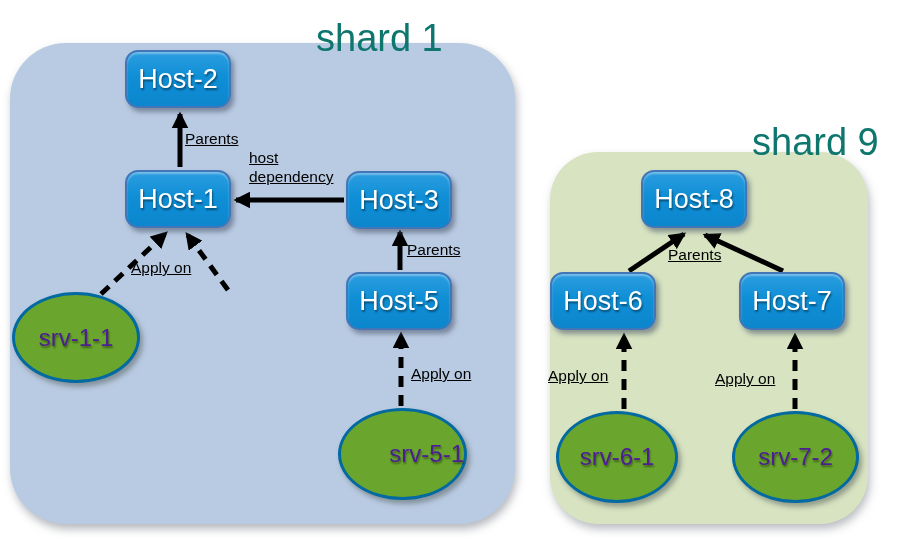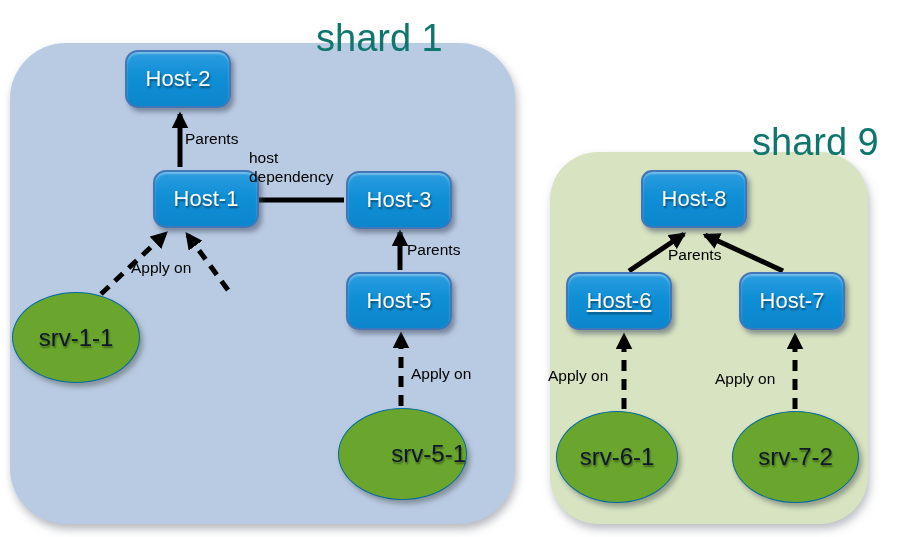--- a/index.html
+++ b/index.html
@@ -26,7 +26,7 @@
     background:linear-gradient(180deg,#2d9de0 0%, #0f8fd6 45%, #0c86cd 100%);
     border:2px solid #4376b7; box-sizing:border-box;
     box-shadow:3px 4px 5px rgba(70,80,100,.55), inset 0 2px 2px rgba(255,255,255,.35);
-    color:#ffffff; font-size:22px; display:flex; align-items:center; justify-content:center;
+    color:#ffffff; font-size:27px; display:flex; align-items:center; justify-content:center;
     text-shadow:1px 2px 2px rgba(0,0,0,.45); z-index:3;
   }
   .srv {

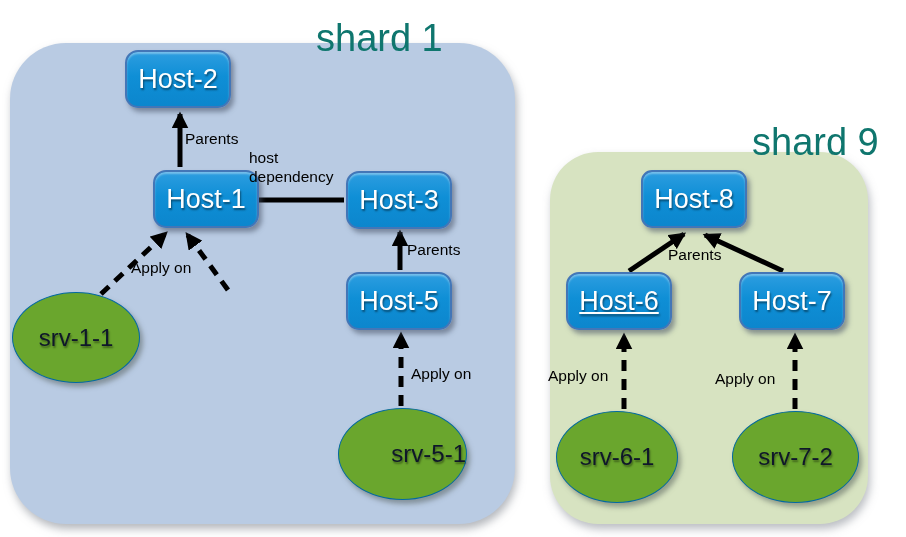--- a/index.html
+++ b/index.html
@@ -37,7 +37,7 @@
     text-shadow:1px 2px 2px rgba(0,0,0,.4); z-index:3;
   }
   .edge-label {
-    position:absolute; font-size:15.5px; color:#000000; z-index:4; white-space:nowrap;
+    position:absolute; font-size:15.5px; color:#000000; z-index:4; white-space:nowrap;text-decoration:underline;
   }
   .edge-label.wrap { white-space:normal; width:100px; text-align:left; line-height:1.22; }
   svg.edges { position:absolute; left:0; top:0; z-index:2; pointer-events:none; }

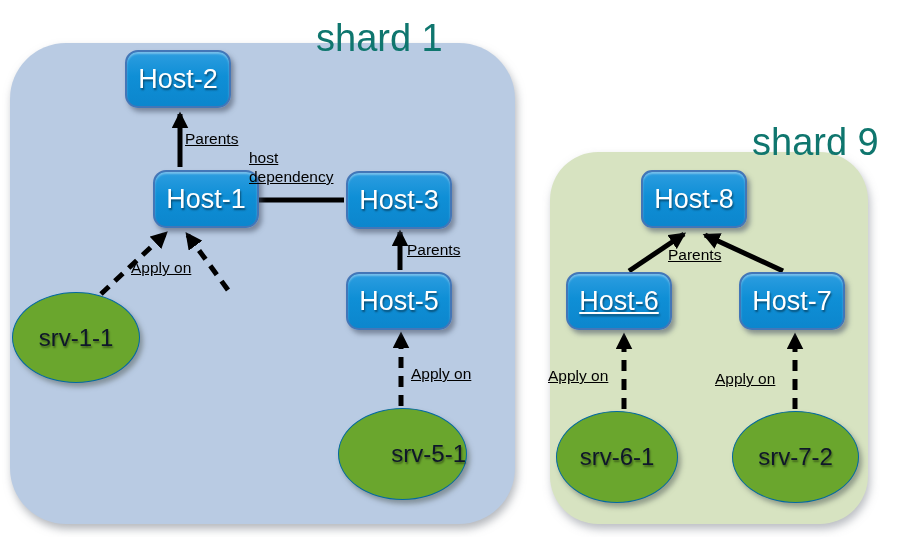--- a/index.html
+++ b/index.html
@@ -74,7 +74,7 @@
   <div class="host" style="left:125px; top:50px;">
     <span>Host-2</span>
   </div>
-  <div class="host" style="left:125px; top:170px;margin-left:28px;">
+  <div class="host" style="left:125px; top:170px;">
     <span>Host-1</span>
   </div>
   <div class="host" style="left:346px; top:171px;align-items:center;">

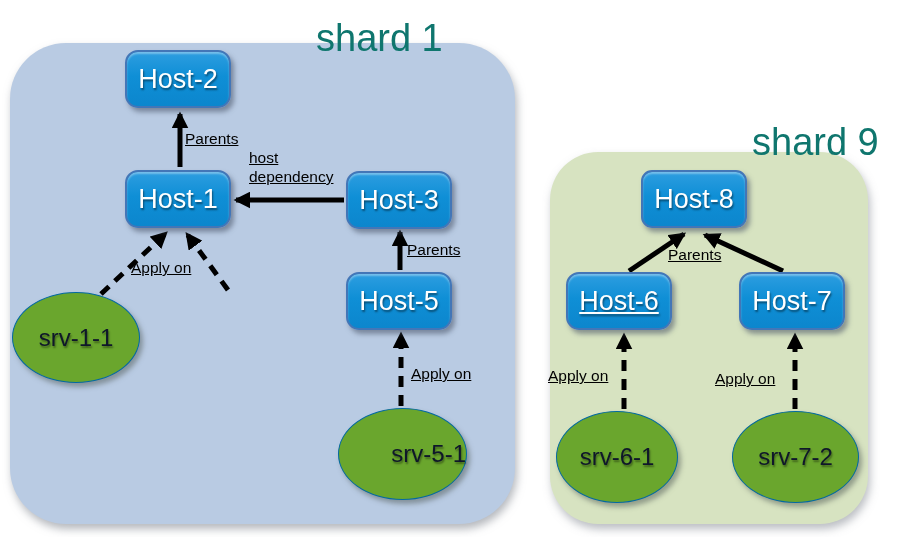--- a/index.html
+++ b/index.html
@@ -84,7 +84,7 @@
     <span>Host-5</span>
   </div>
 
-  <div class="host" style="left:641px; top:170px;border-radius:11px;">
+  <div class="host" style="left:641px; top:170px;">
     <span>Host-8</span>
   </div>
   <div class="host" style="left:566px; top:272px;text-decoration:underline;">

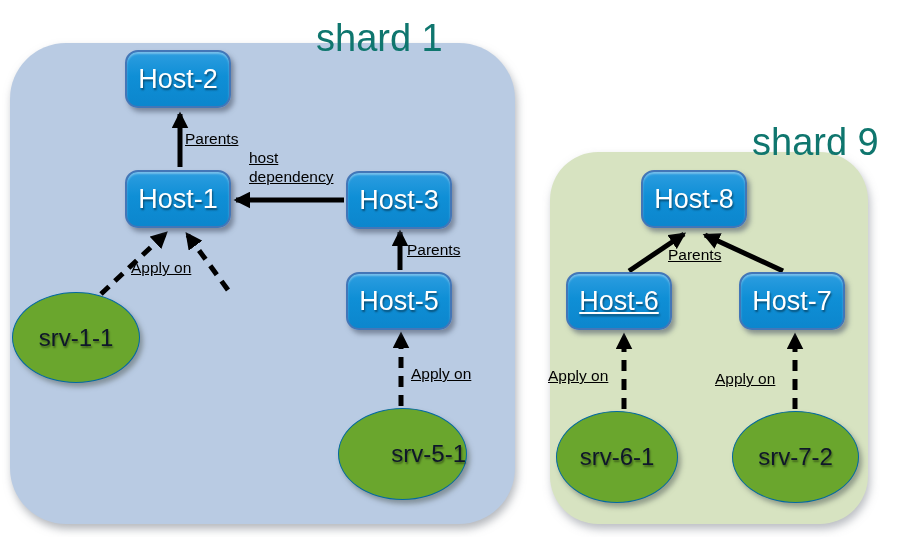--- a/index.html
+++ b/index.html
@@ -87,7 +87,7 @@
   <div class="host" style="left:641px; top:170px;">
     <span>Host-8</span>
   </div>
-  <div class="host" style="left:566px; top:272px;text-decoration:underline;">
+  <div class="host" style="left:550px; top:272px;">
     <span>Host-6</span>
   </div>
   <div class="host" style="left:739px; top:272px;">

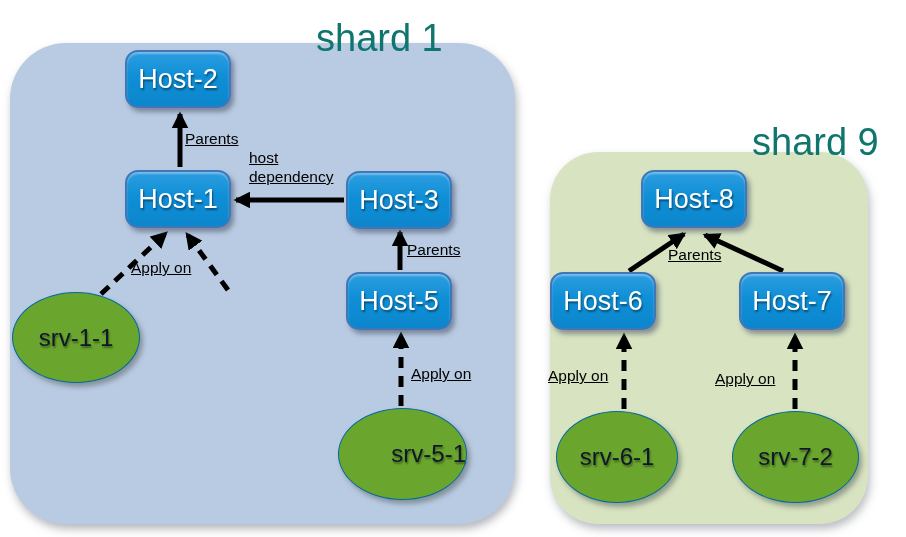--- a/index.html
+++ b/index.html
@@ -31,9 +31,9 @@
   }
   .srv {
     position:absolute; border-radius:50%;
-    background:#6aa62d; border:1px solid #0369a1; box-sizing:border-box;
+    background:#6aa62d; border:3px solid #0369a1; box-sizing:border-box;
     box-shadow:3px 4px 5px rgba(80,90,85,.5);
-    color:#0f172a; font-size:24px; display:flex; align-items:center; justify-content:center;
+    color:#4c1d95; font-size:24px; display:flex; align-items:center; justify-content:center;
     text-shadow:1px 2px 2px rgba(0,0,0,.4); z-index:3;
   }
   .edge-label {

